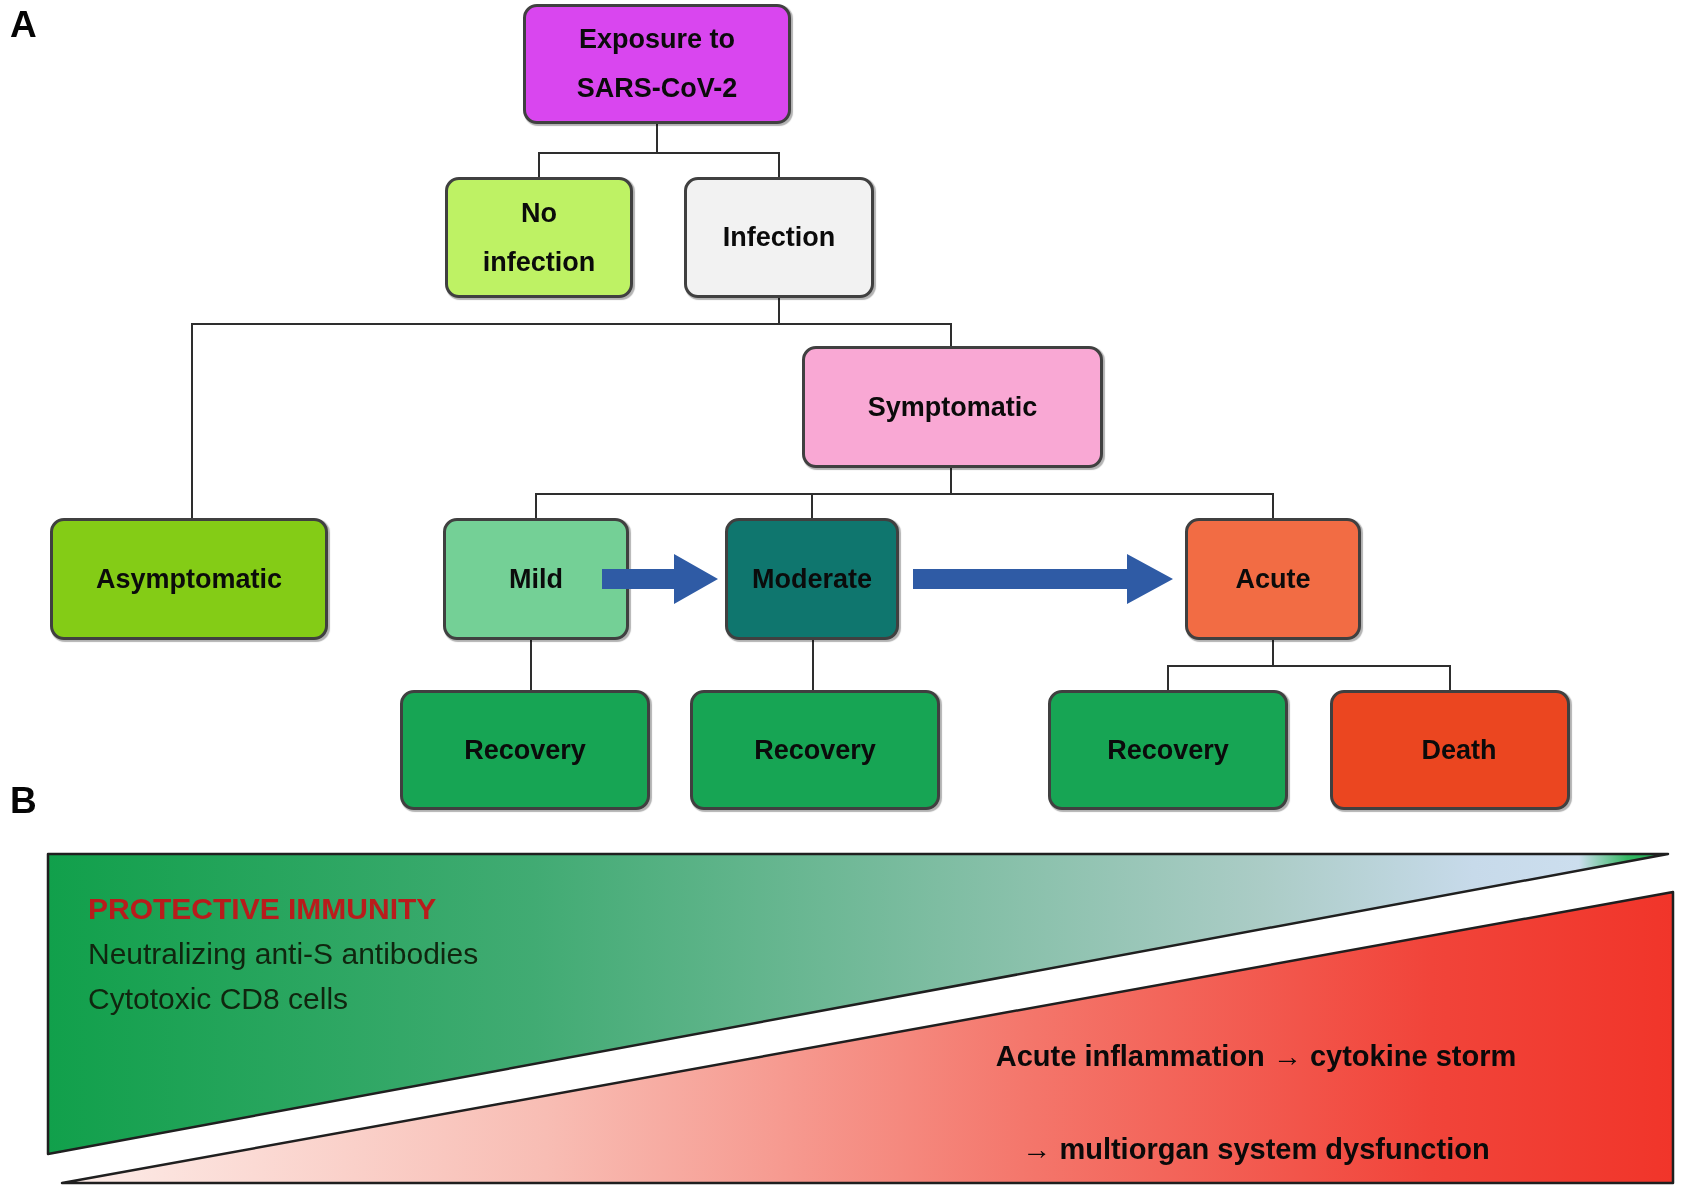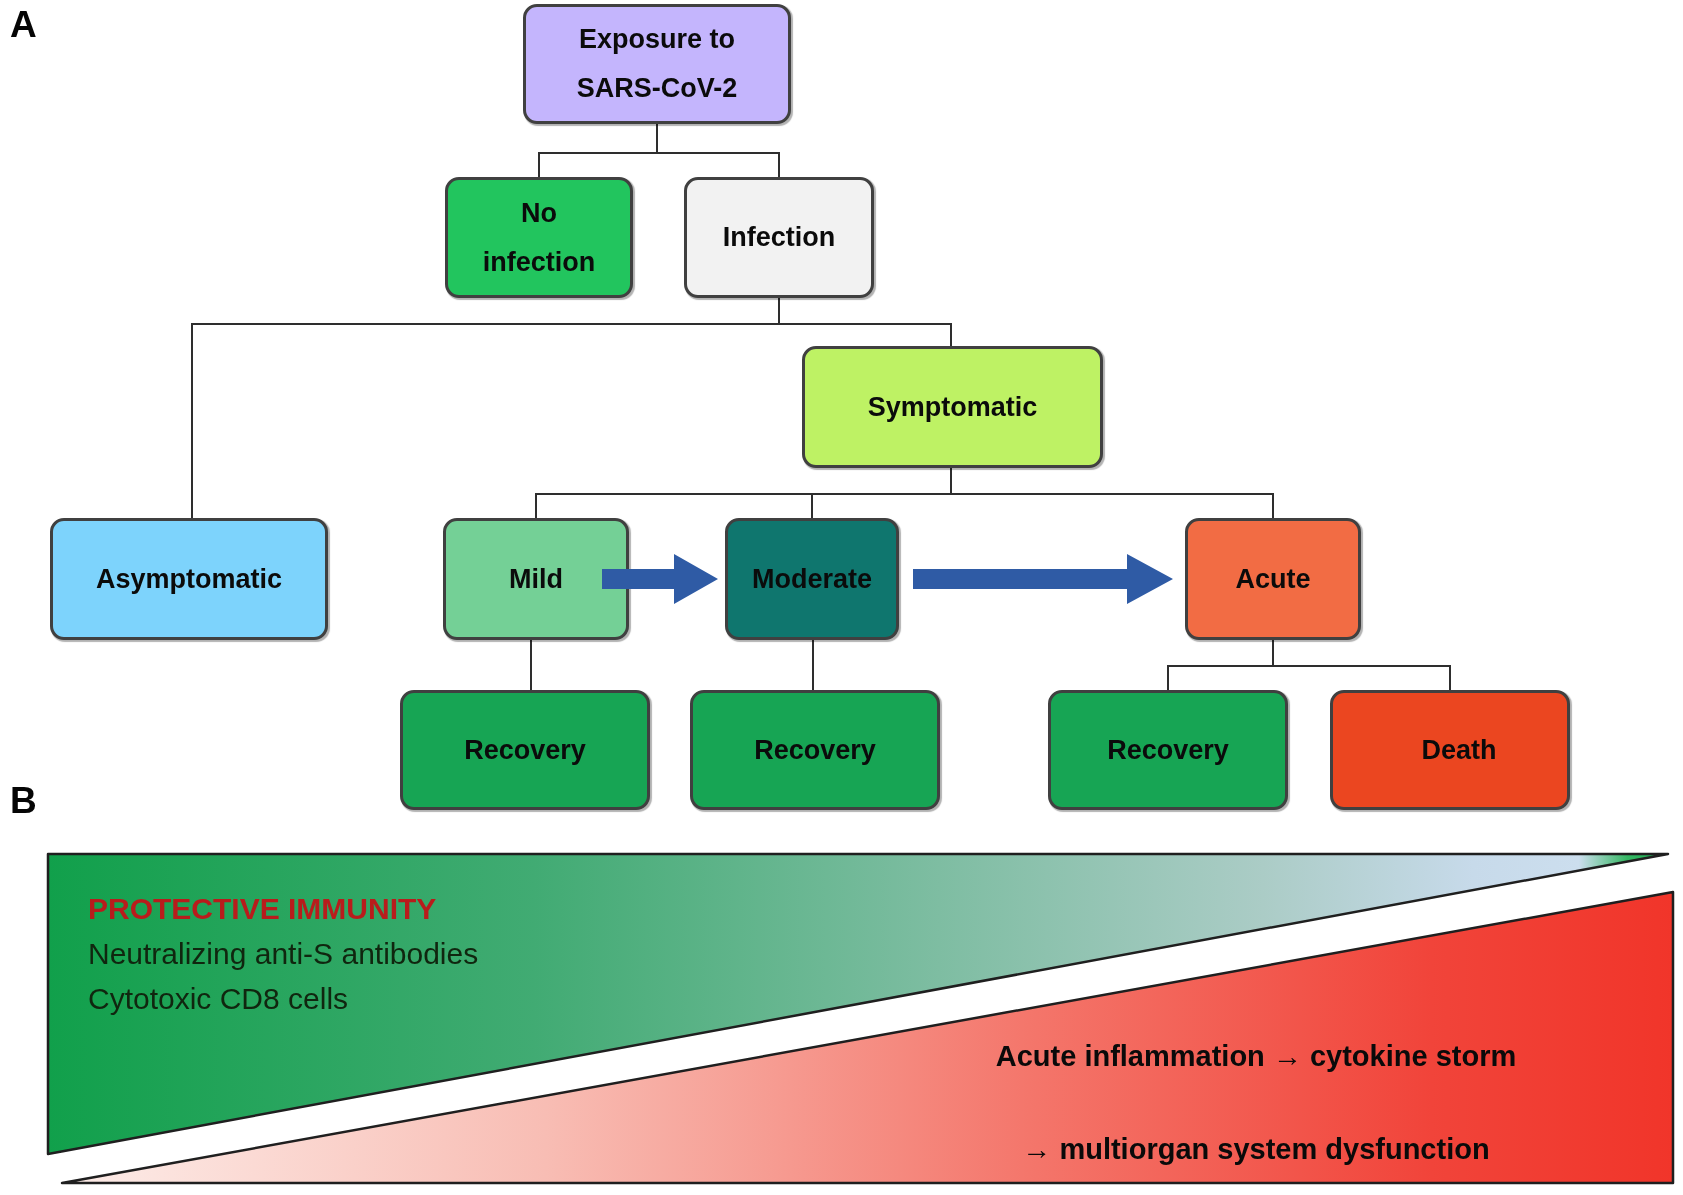--- a/index.html
+++ b/index.html
@@ -86,7 +86,7 @@
 <div class="conn cv" style="left:1167px;top:665px;height:26px;"></div>
 <div class="conn cv" style="left:1449px;top:665px;height:26px;"></div>
 
-<div class="node n-exposure" style="background: #c4b5fd;">Exposure to
+<div class="node n-exposure" style="background: #d946ef;">Exposure to
 SARS-CoV-2</div>
 <div class="node n-noinf" style="background: #22c55e;">No
 infection</div>

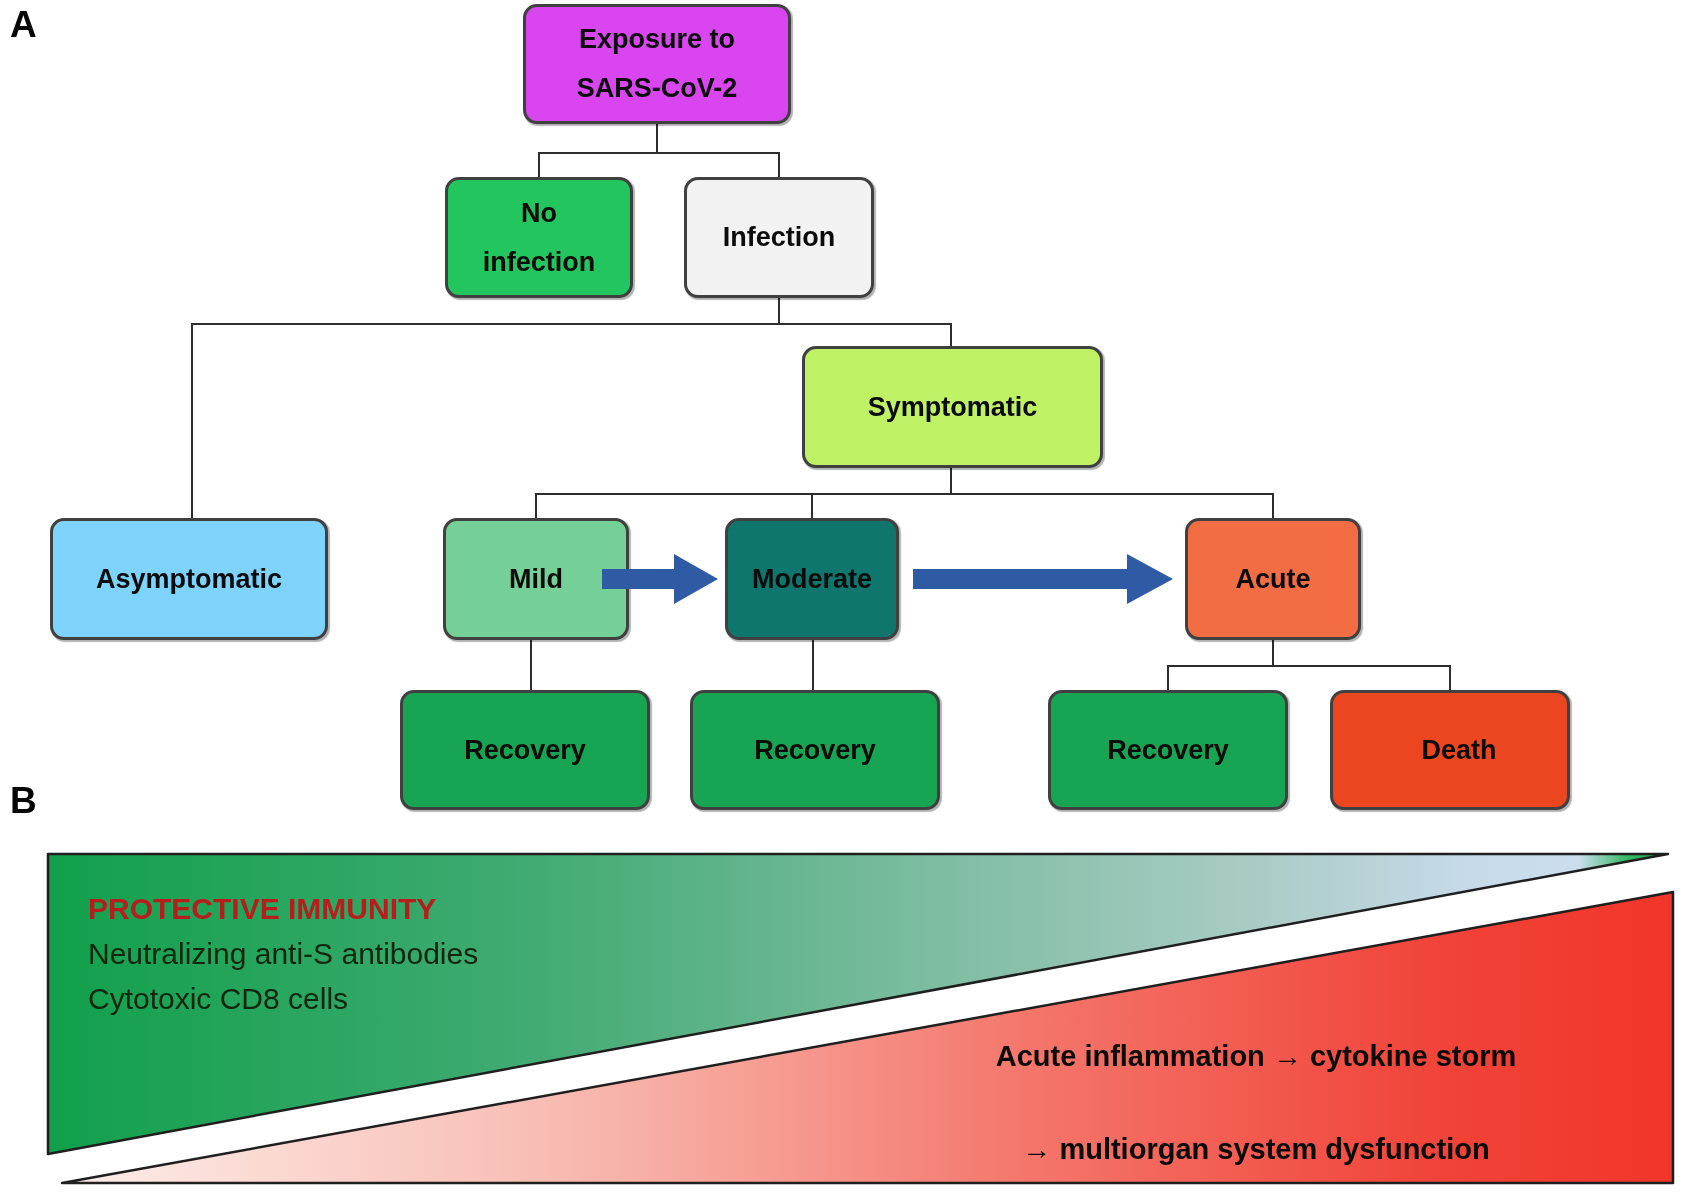--- a/index.html
+++ b/index.html
@@ -88,7 +88,7 @@
 
 <div class="node n-exposure" style="background: #d946ef;">Exposure to
 SARS-CoV-2</div>
-<div class="node n-noinf" style="background: #22c55e;">No
+<div class="node n-noinf" style="background: #bef264;">No
 infection</div>
 <div class="node n-inf" style="background: rgb(242, 242, 242);">Infection</div>
 <div class="node n-sympt" style="background: #bef264;">Symptomatic</div>

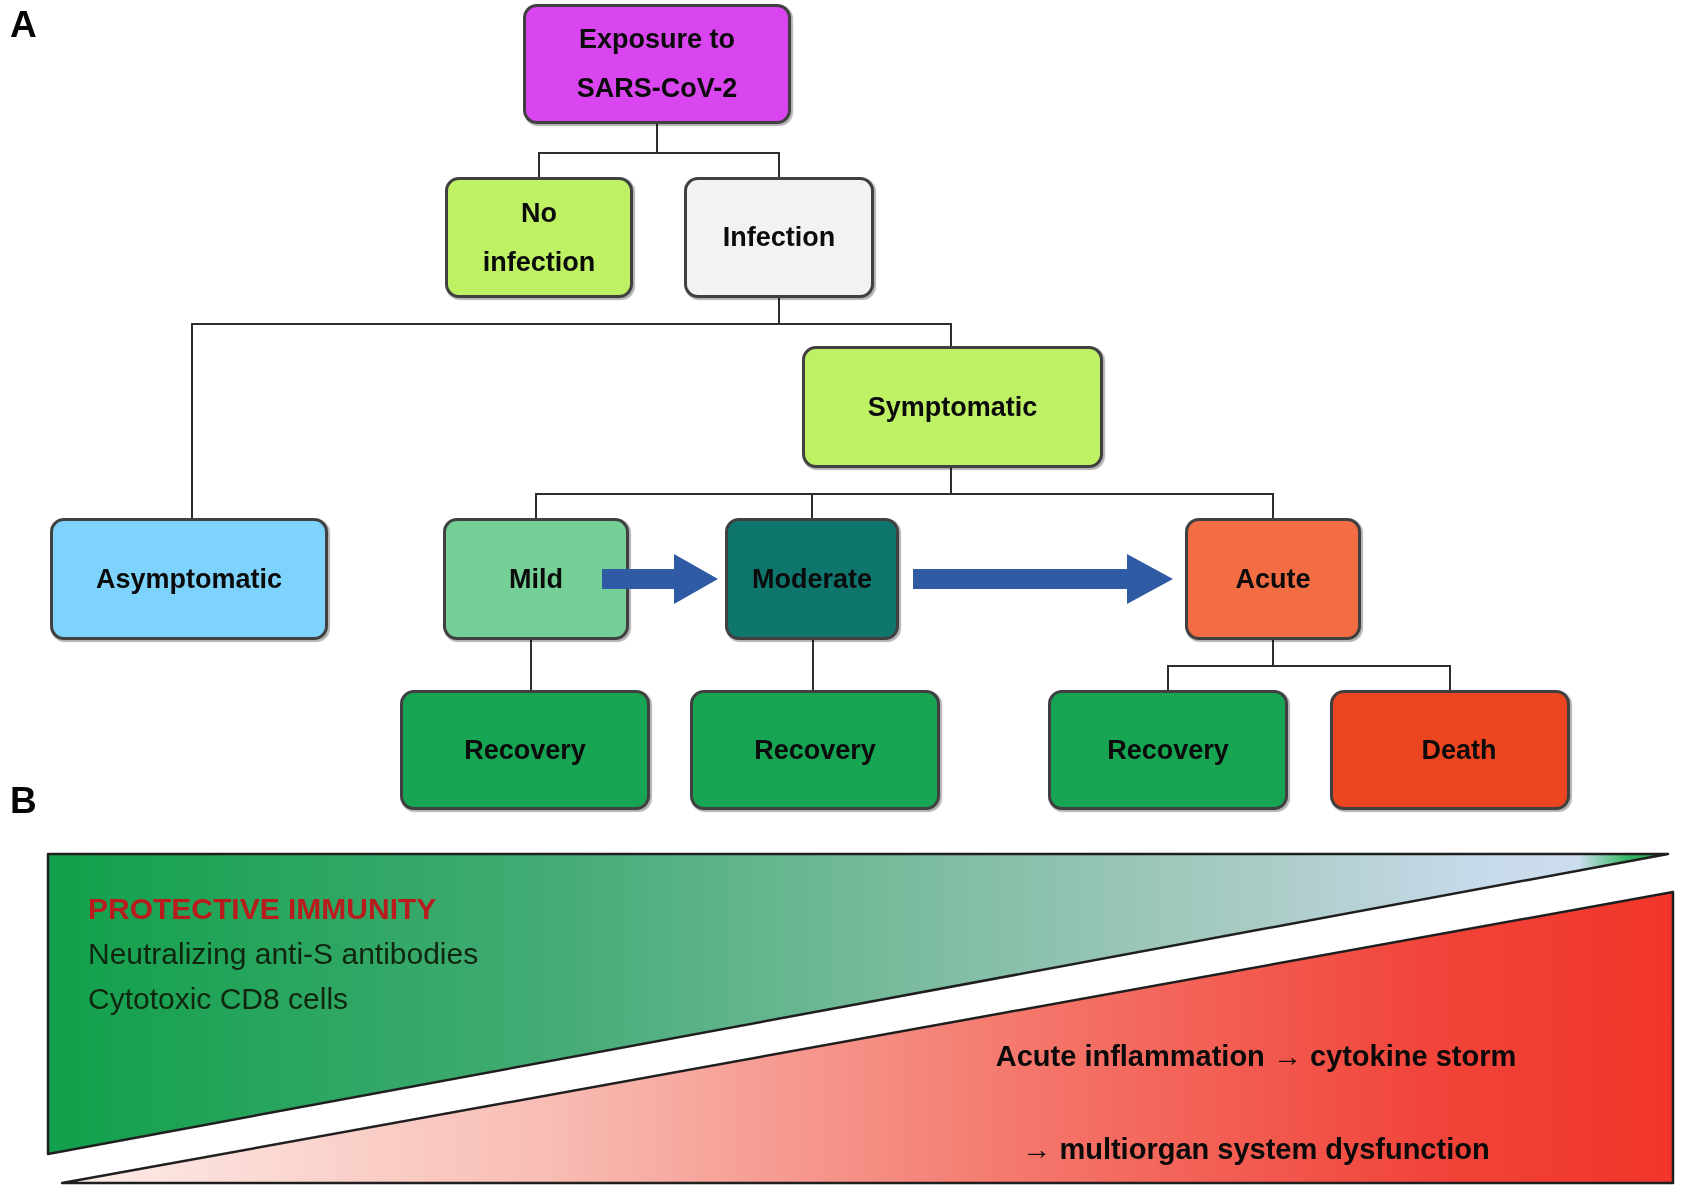--- a/index.html
+++ b/index.html
@@ -91,7 +91,7 @@
 <div class="node n-noinf" style="background: #bef264;">No
 infection</div>
 <div class="node n-inf" style="background: rgb(242, 242, 242);">Infection</div>
-<div class="node n-sympt" style="background: #bef264;">Symptomatic</div>
+<div class="node n-sympt" style="background: #f9a8d4;">Symptomatic</div>
 <div class="node n-asympt" style="background: #7dd3fc;">Asymptomatic</div>
 <div class="node n-mild" style="background: rgb(116, 208, 150);">Mild</div>
 <div class="node n-mod" style="background: #0f766e;">Moderate</div>

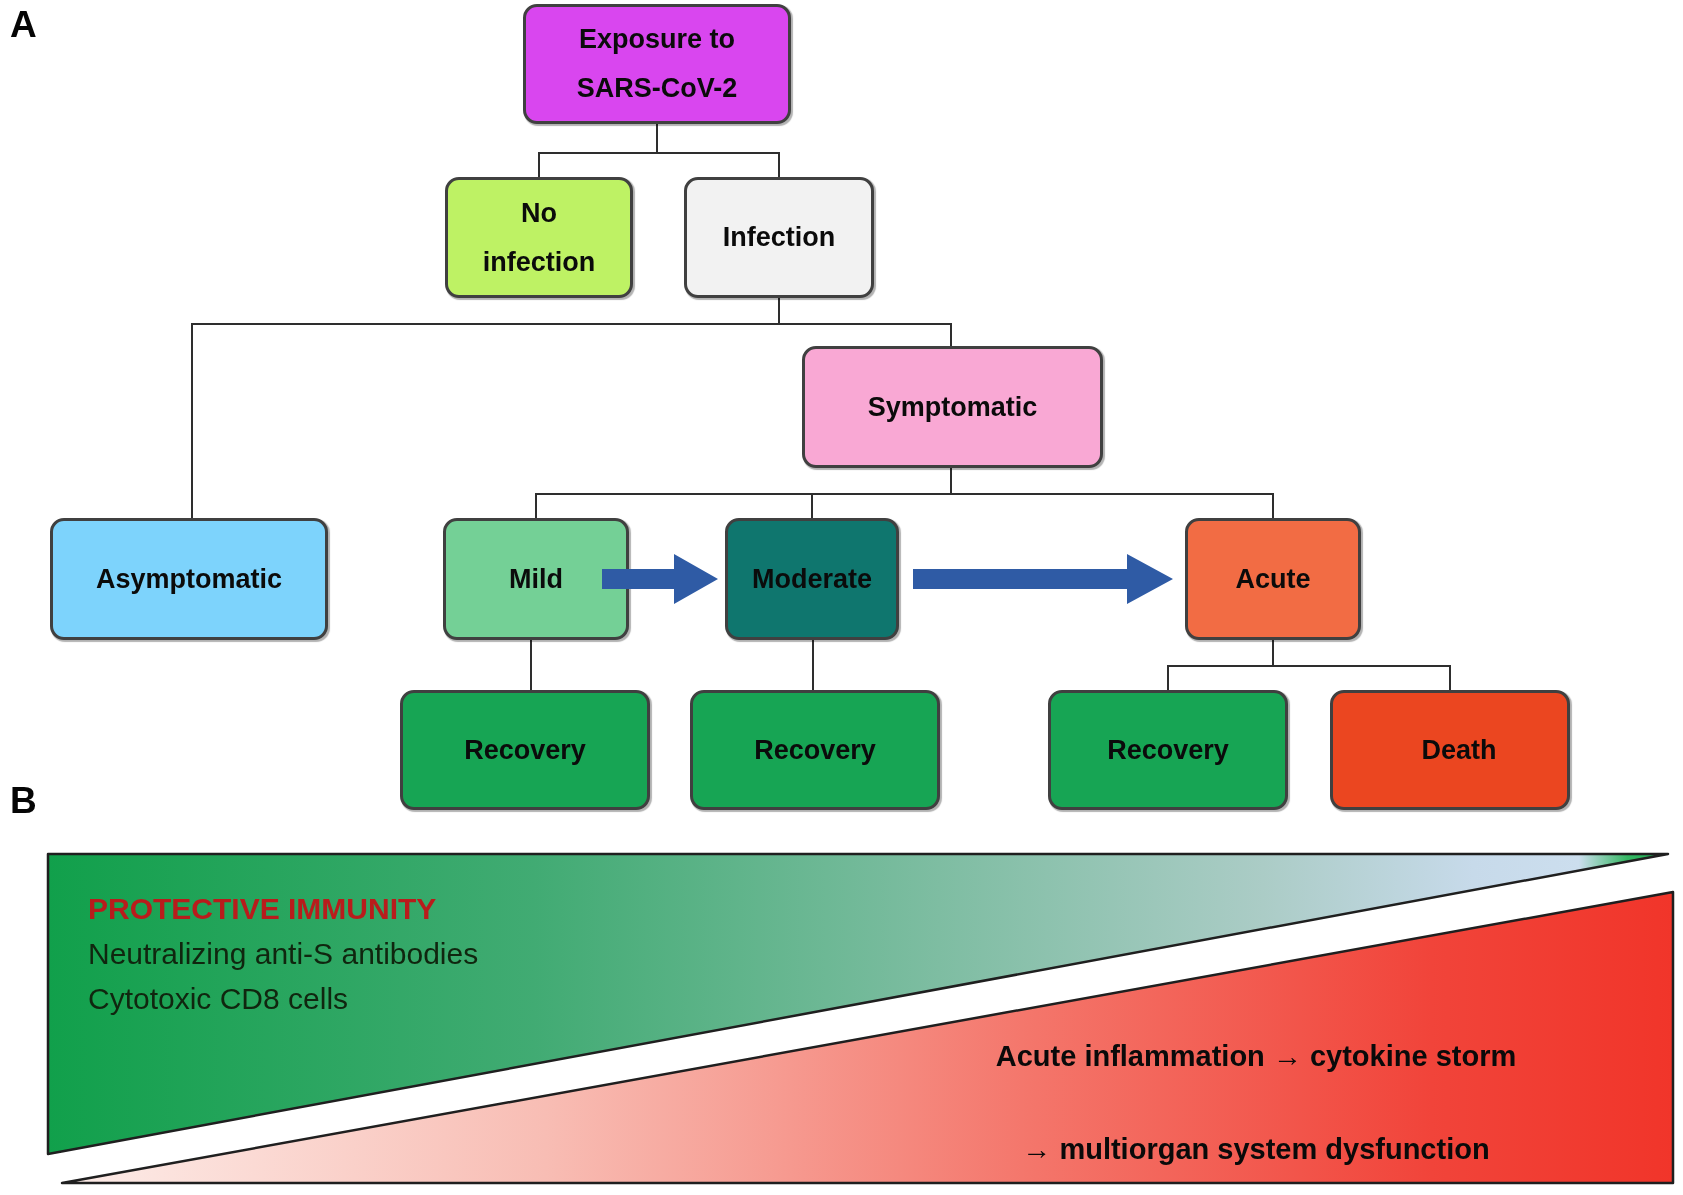--- a/index.html
+++ b/index.html
@@ -92,7 +92,7 @@
 infection</div>
 <div class="node n-inf" style="background: rgb(242, 242, 242);">Infection</div>
 <div class="node n-sympt" style="background: #f9a8d4;">Symptomatic</div>
-<div class="node n-asympt" style="background: #7dd3fc;">Asymptomatic</div>
+<div class="node n-asympt" style="background: #84cc16;">Asymptomatic</div>
 <div class="node n-mild" style="background: rgb(116, 208, 150);">Mild</div>
 <div class="node n-mod" style="background: #0f766e;">Moderate</div>
 <div class="node n-sev" style="background: rgb(242, 108, 68);">Acute</div>

